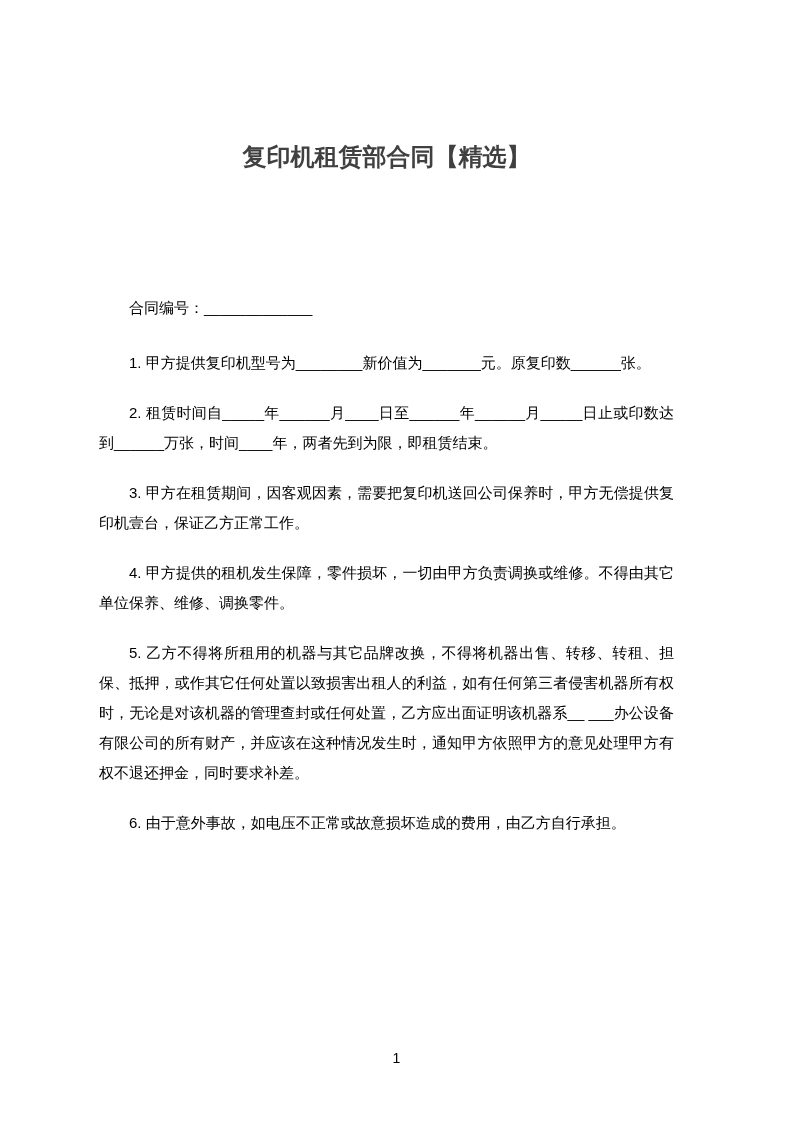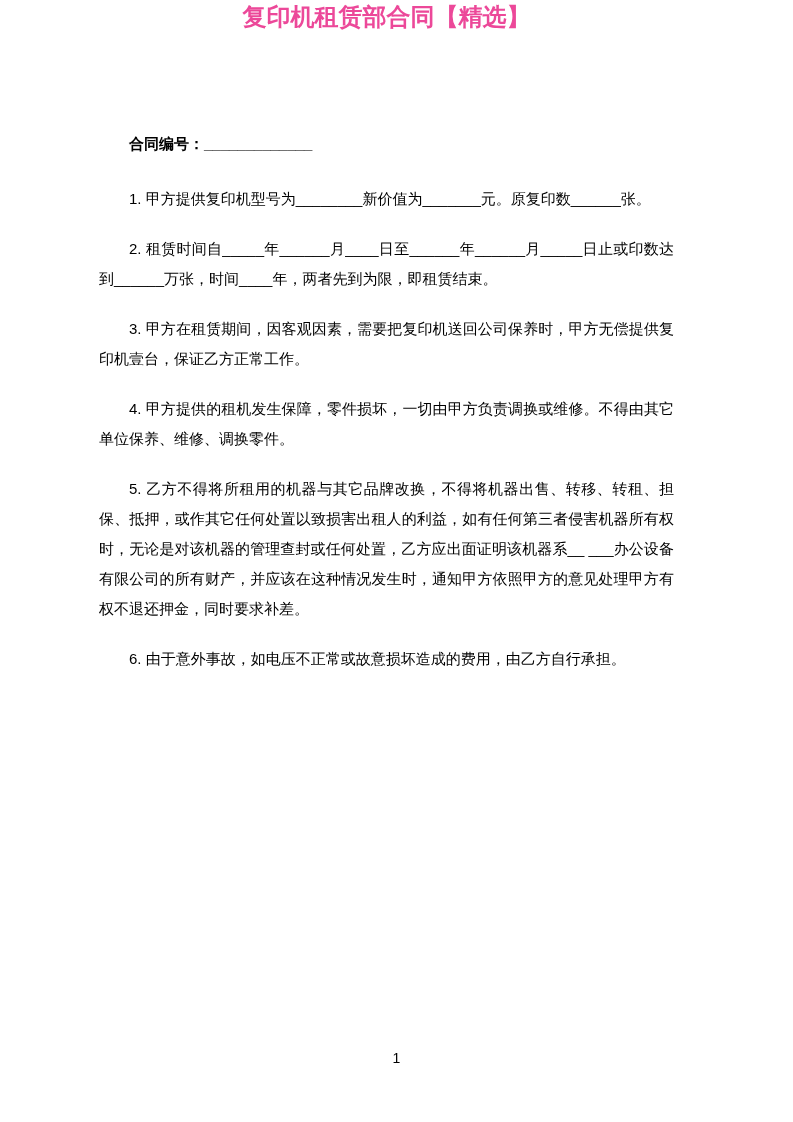--- a/index.html
+++ b/index.html
@@ -24,11 +24,12 @@
   }
   .doc-title {
     margin: 0;
+    padding-top: 140px;
     font-size: 24px;
     line-height: 34px;
     font-weight: 700;
     text-align: center;
-    color: #ec4899;
+    color: #404040;
   }
   .fields {
     margin-top: 95px;

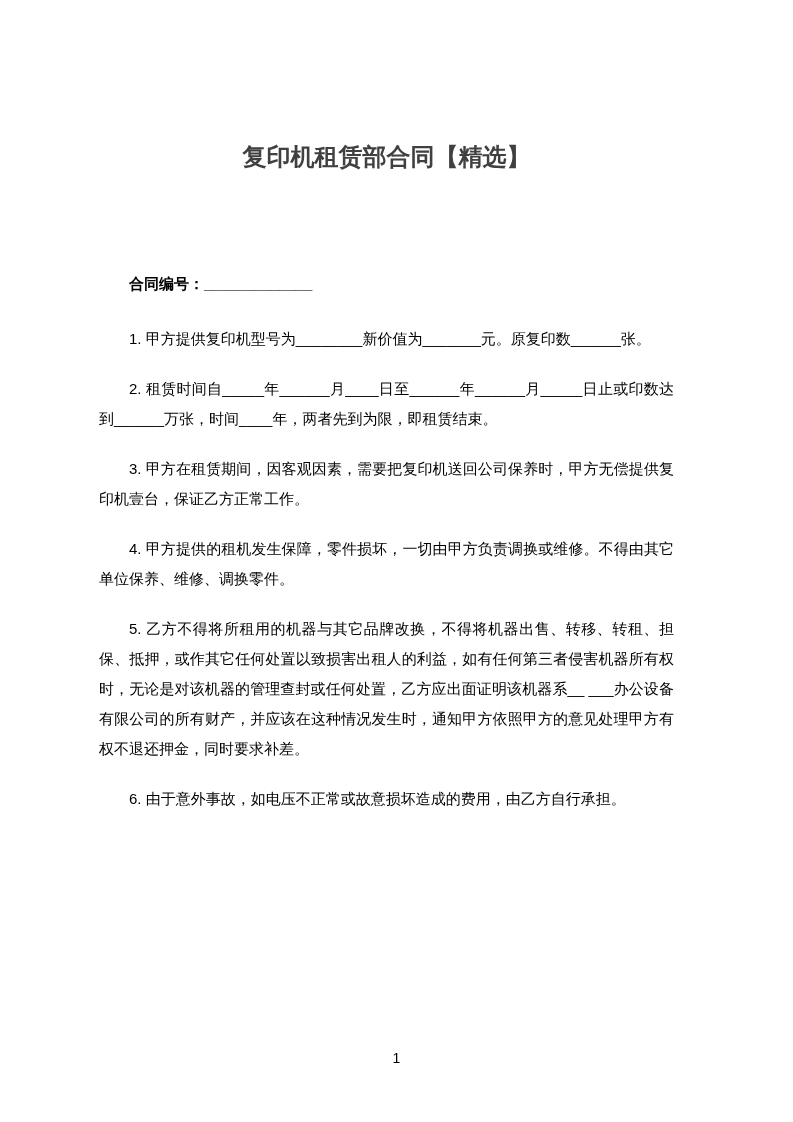--- a/index.html
+++ b/index.html
@@ -32,8 +32,7 @@
     color: #404040;
   }
   .fields {
-    margin-top: 95px;
-    font-weight: bold;
+    margin-top: 119px;
   }
   .para {
     margin: 0;

